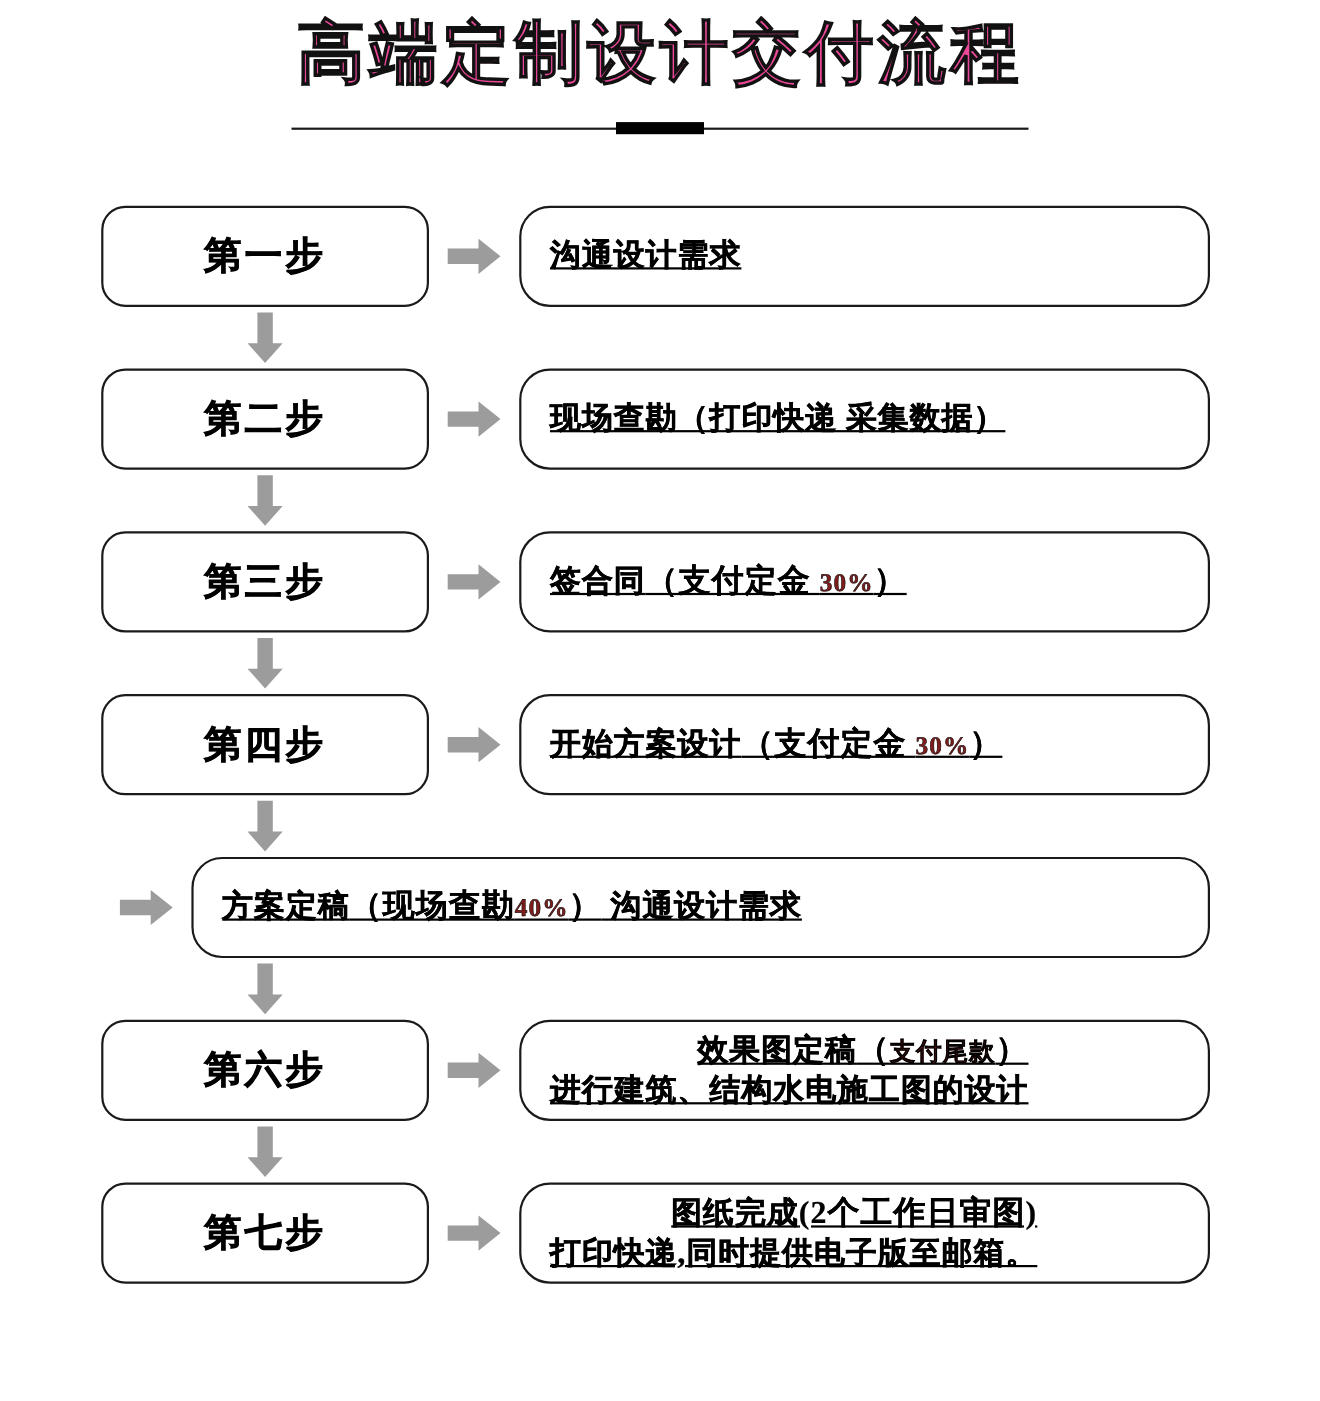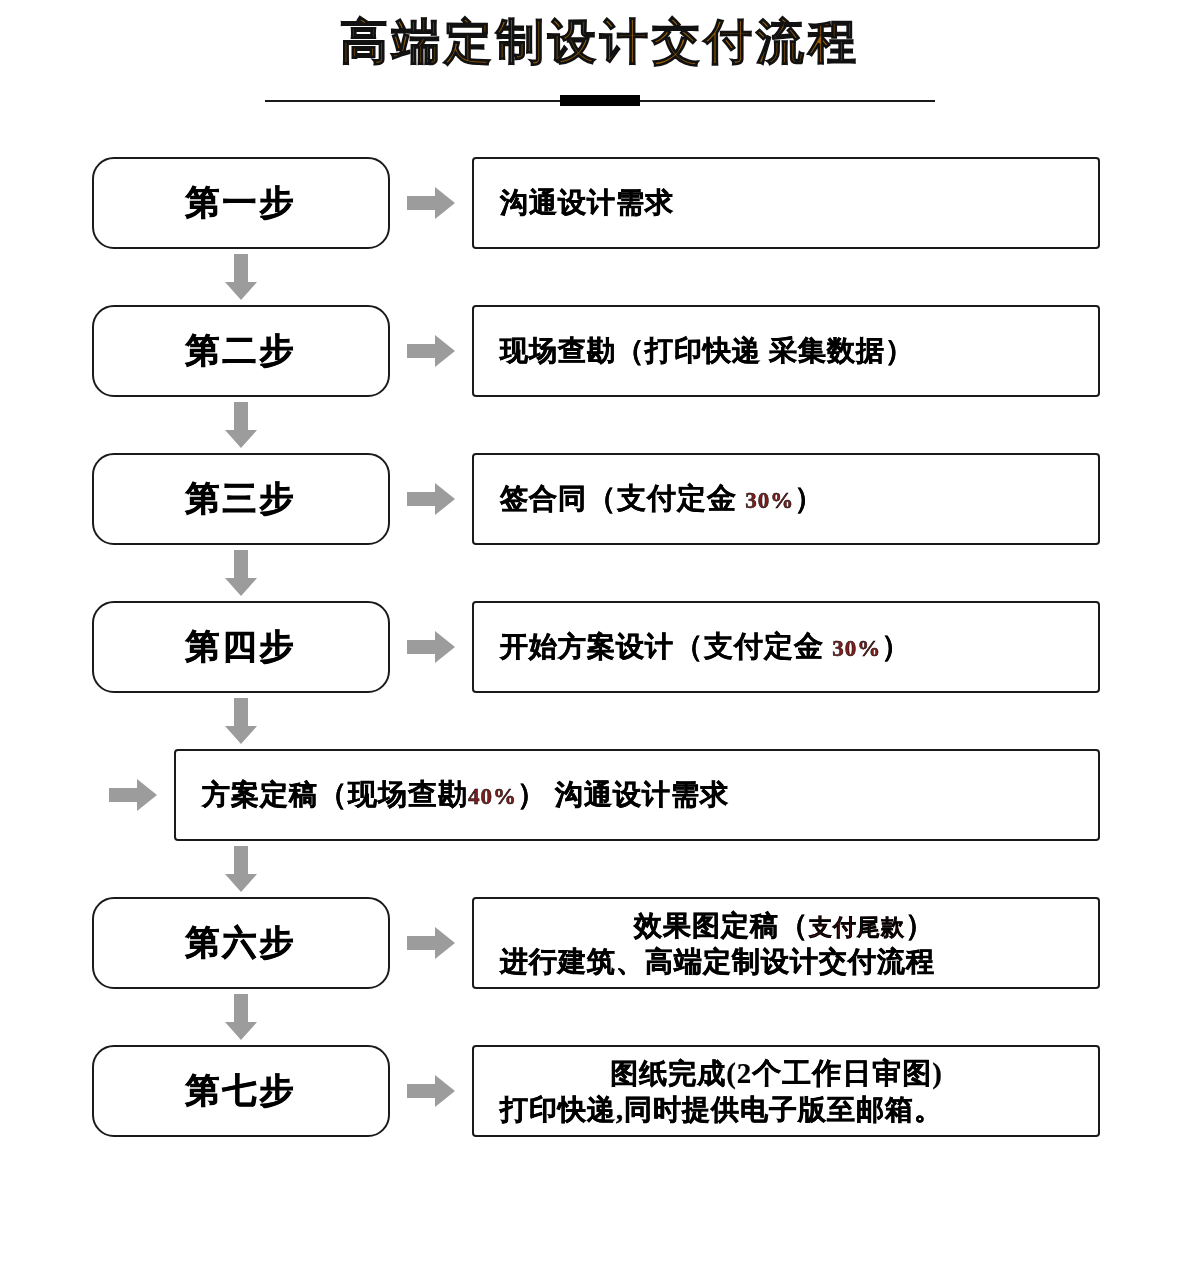--- a/index.html
+++ b/index.html
@@ -25,10 +25,10 @@
   .main-title {
     font-family: "Liberation Serif", "DejaVu Serif", serif;
     font-weight: bold;
-    font-size: 48px;
+    font-size: 62px;
     letter-spacing: 4px;
     line-height: 1.15;
-    color: #a16207;
+    color: #ec4899;
     margin: 0;
     -webkit-text-stroke: 1.2px #111111;
   }

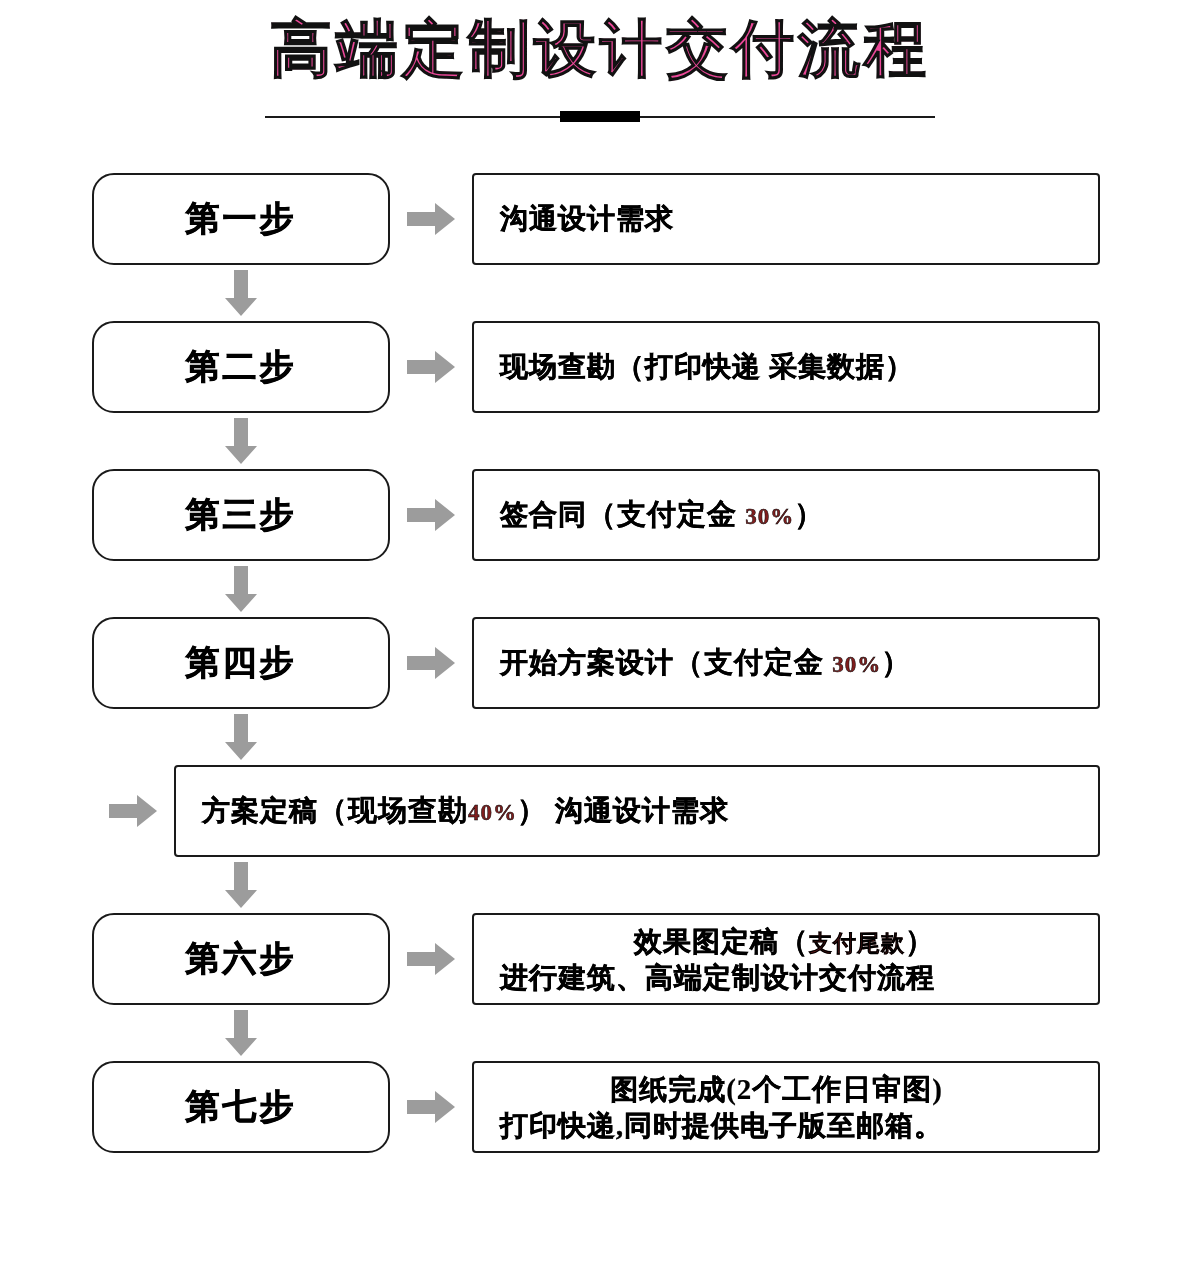--- a/index.html
+++ b/index.html
@@ -60,7 +60,7 @@
 
   
   .flow {
-    margin: 50px 0 0 0;
+    margin: 64px 0 0 0;
     padding: 0 0 0 0;
     position: relative;
   }

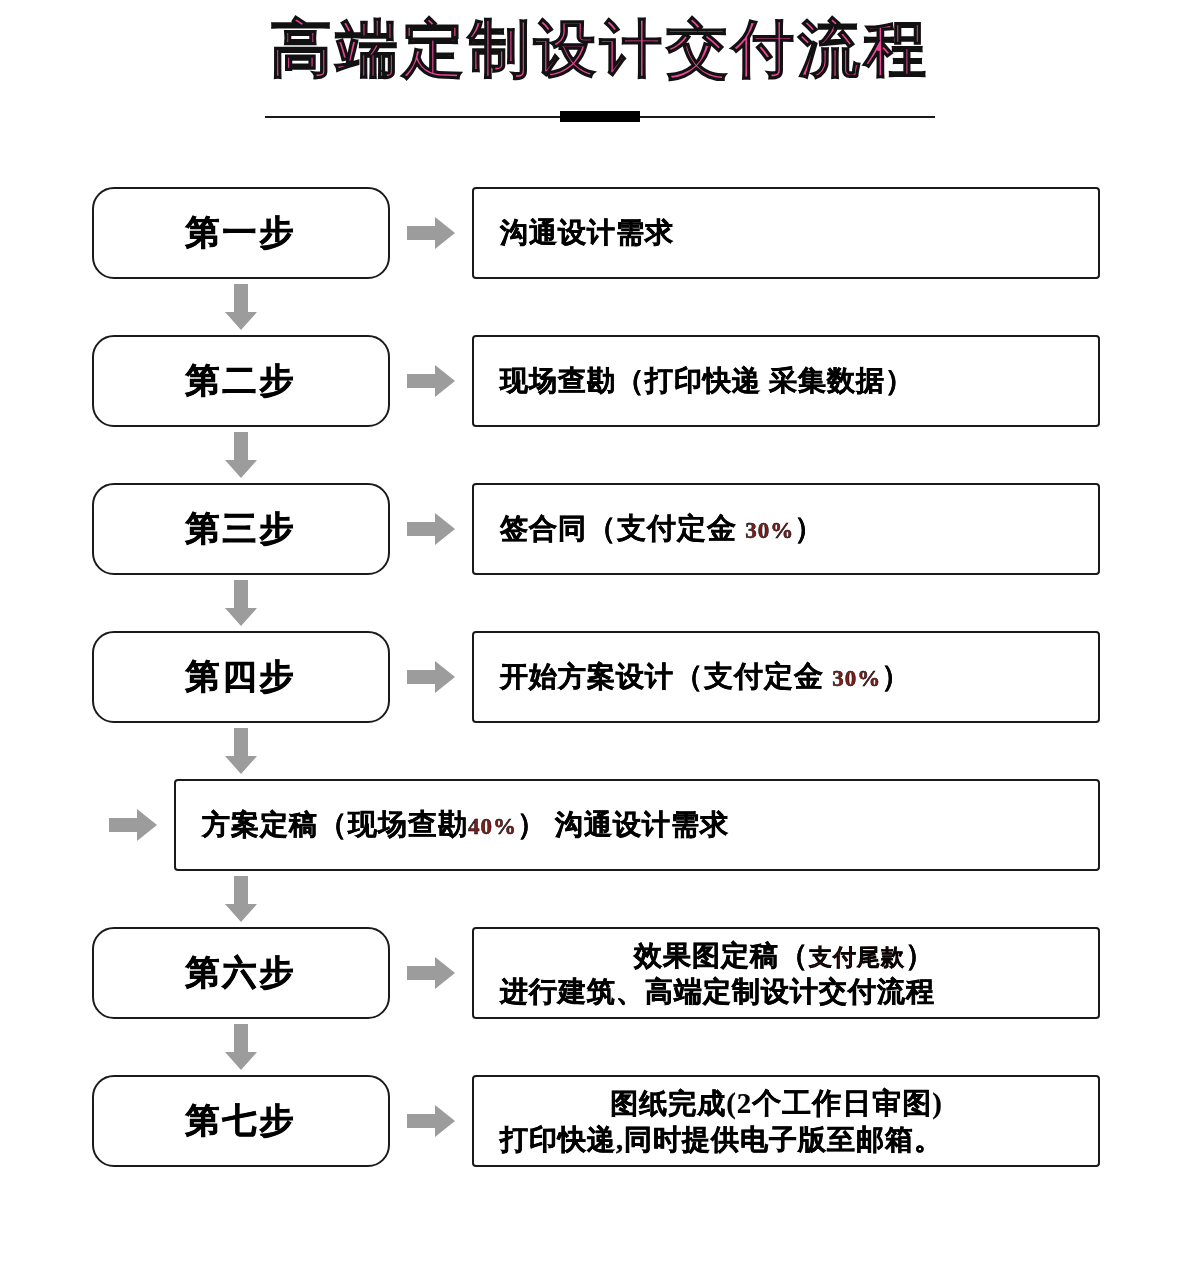--- a/index.html
+++ b/index.html
@@ -103,12 +103,13 @@
     flex: 1 1 auto;
     margin-right: 100px;
     border: 2.5px solid #1a1a1a;
-    border-radius: 4px;
+    border-radius: 28px;
     display: flex;
     align-items: center;
     box-sizing: border-box;
     background: #ffffff;
     padding: 16px 26px;
+    text-decoration: underline;
   }
   .detail-text {
     font-size: 28px;

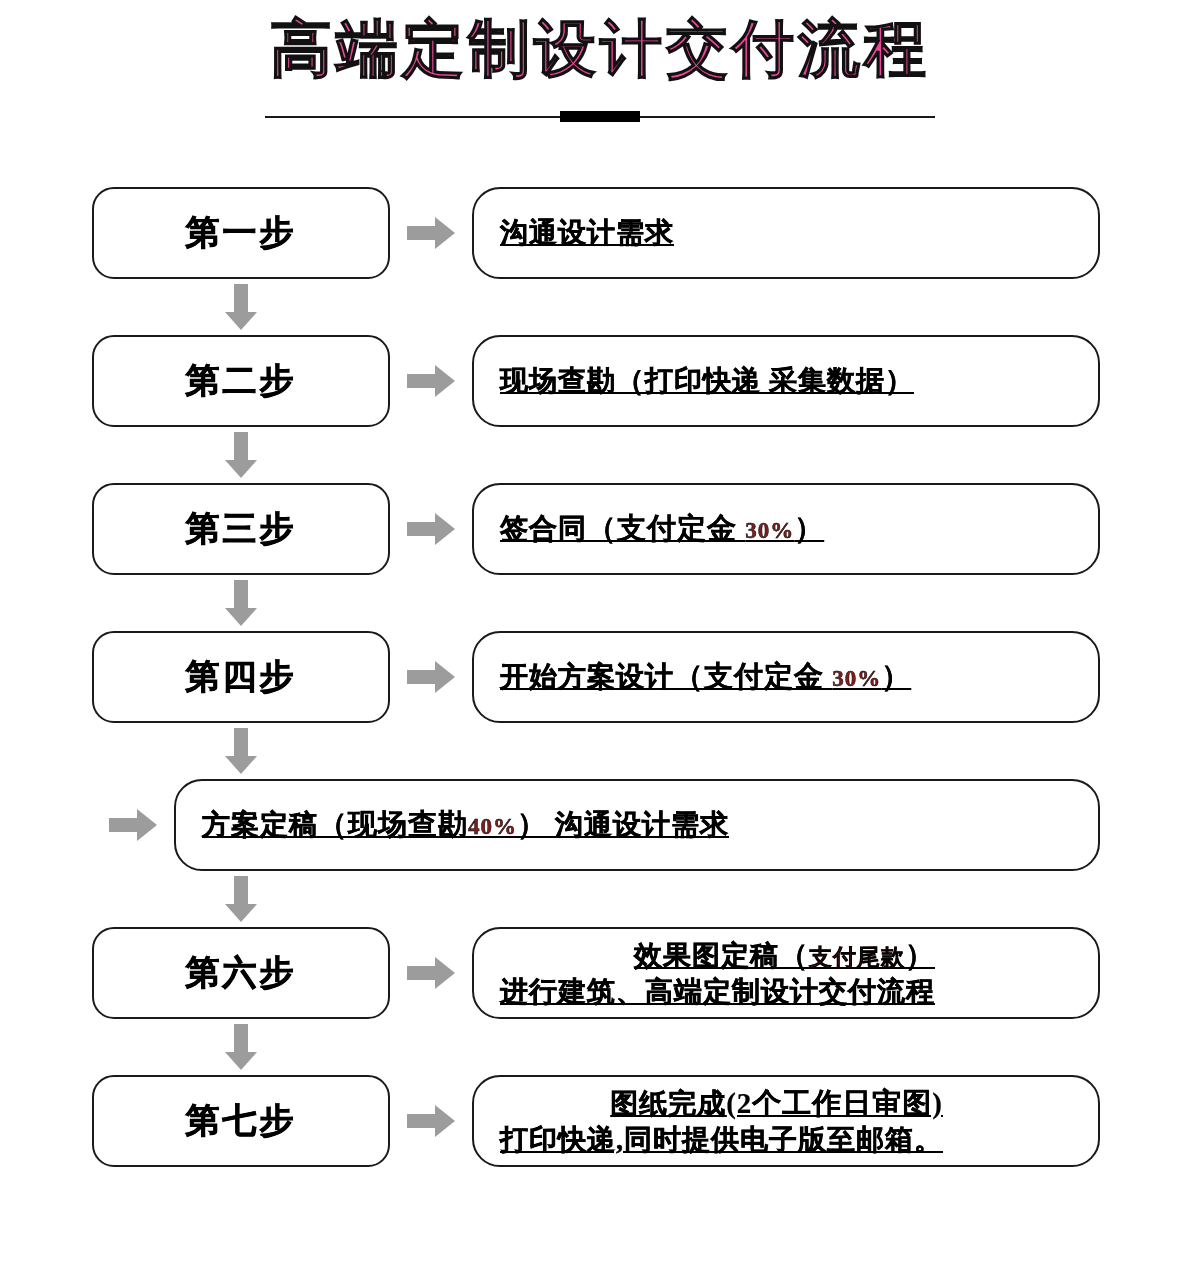--- a/index.html
+++ b/index.html
@@ -274,7 +274,7 @@
       <div class="detail-box">
         <div class="detail-text">
           <div><span>效果图定稿</span><span class="sm">（</span><span class="red-sm">支付尾款</span><span class="sm">）</span></div>
-          <div><span>进行建筑、高端定制设计交付流程</span></div>
+          <div><span>进行建筑、结构水电施工图的设计</span></div>
         </div>
       </div>
     </div>

